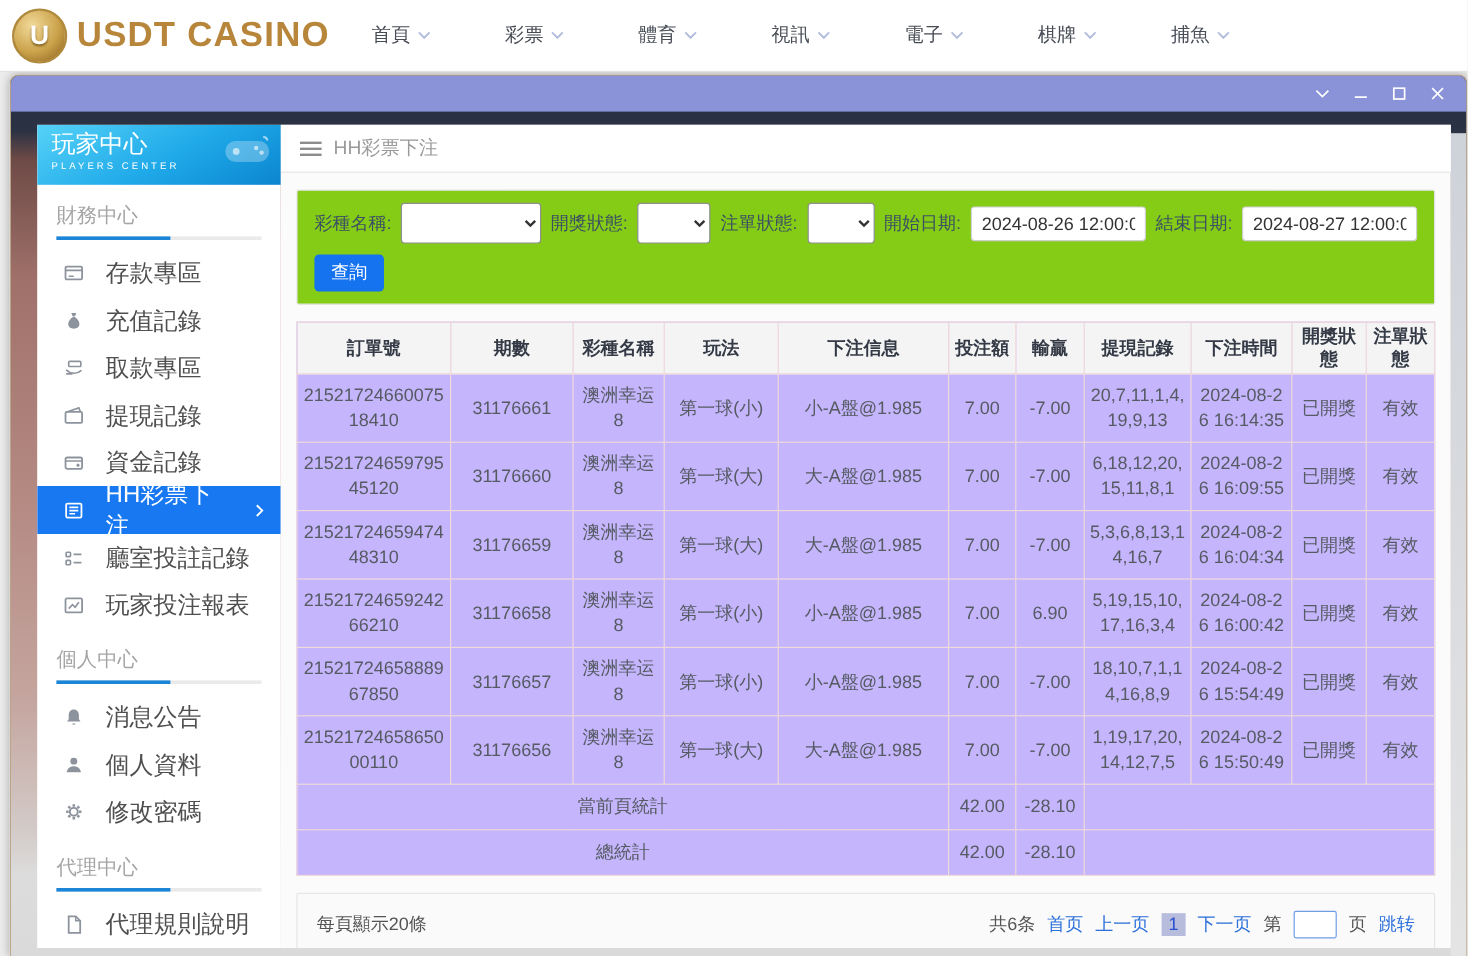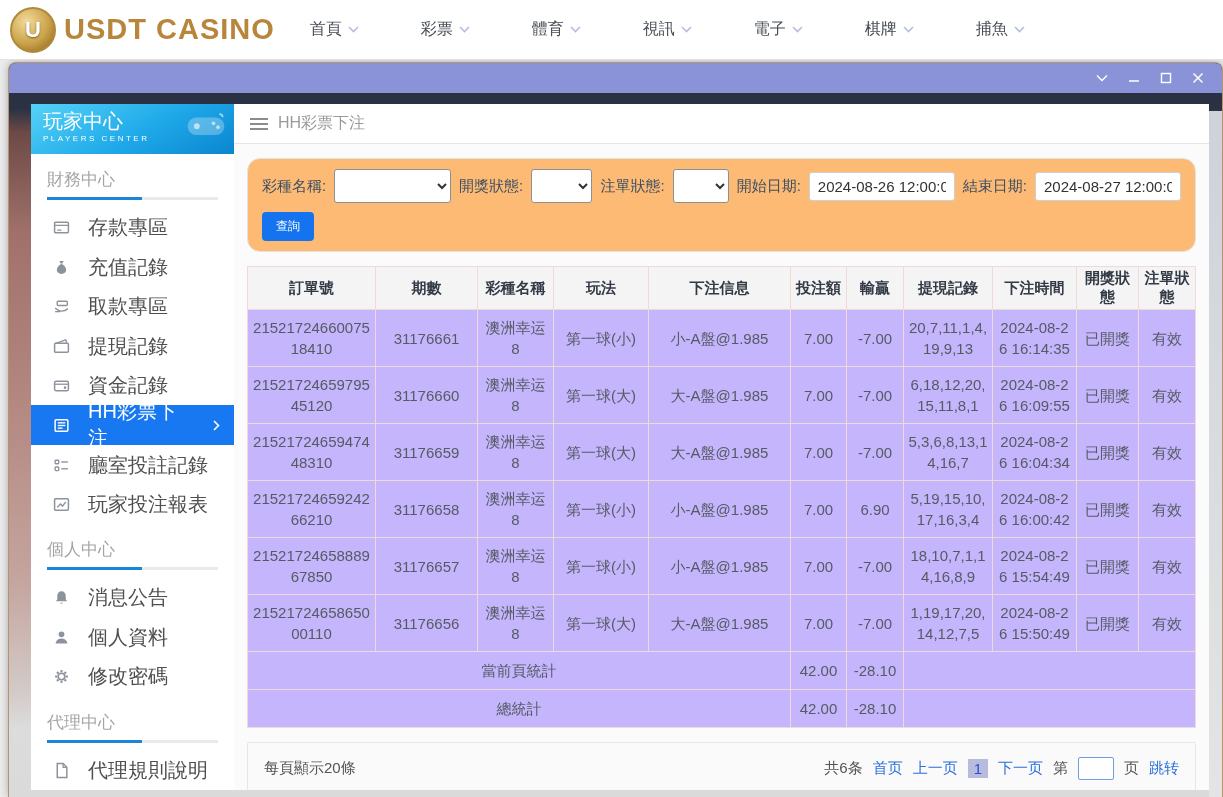--- a/index.html
+++ b/index.html
@@ -76,7 +76,7 @@
   .hamburger span { height:2px; background:#8c8c8c; }
   .main-body { flex:1; padding:14px 13px 0 13px; overflow:hidden; }
   
-  .filter-box { border:1px solid #e3e3e3; background:#fdba74; border-radius:13px; padding:10px 14px; }
+  .filter-box { border:1px solid #e3e3e3; background:#84cc16; border-radius:2px; padding:10px 14px; }
   .filter-row { display:flex; align-items:center; gap:8px; font-size:15px; color:#3d4f63; white-space:nowrap; }
   .filter-row select {
     height:30px; border:1px solid #8f8f8f; border-radius:3px; background:#fff;

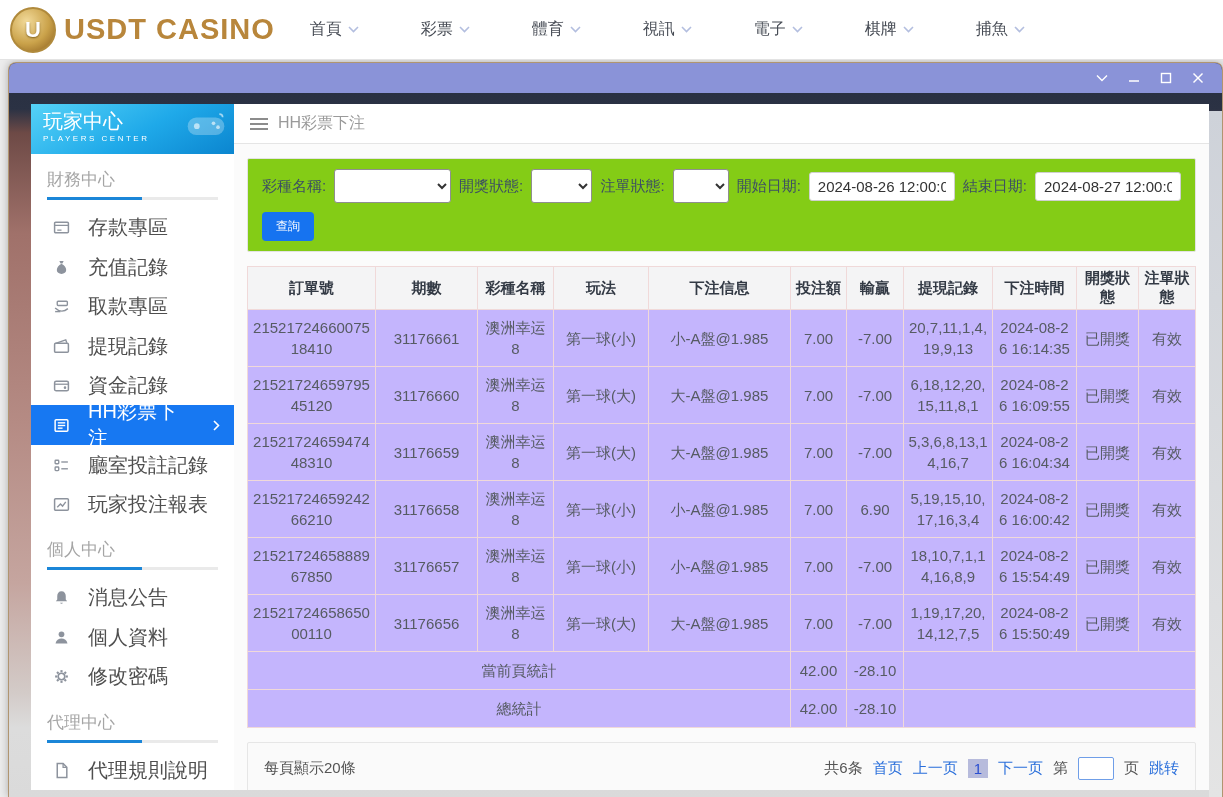--- a/index.html
+++ b/index.html
@@ -89,7 +89,7 @@
   }
   .btn-query {
     margin-top:9px; background:#1673f0; color:#fff; border:none; border-radius:4px;
-    font-size:12px; padding:6px 14px; cursor:pointer; font-family:"Liberation Sans",sans-serif;
+    font-size:15px; padding:6px 14px; cursor:pointer; font-family:"Liberation Sans",sans-serif;
   }
   
   .table-wrap { margin-top:14px; }

